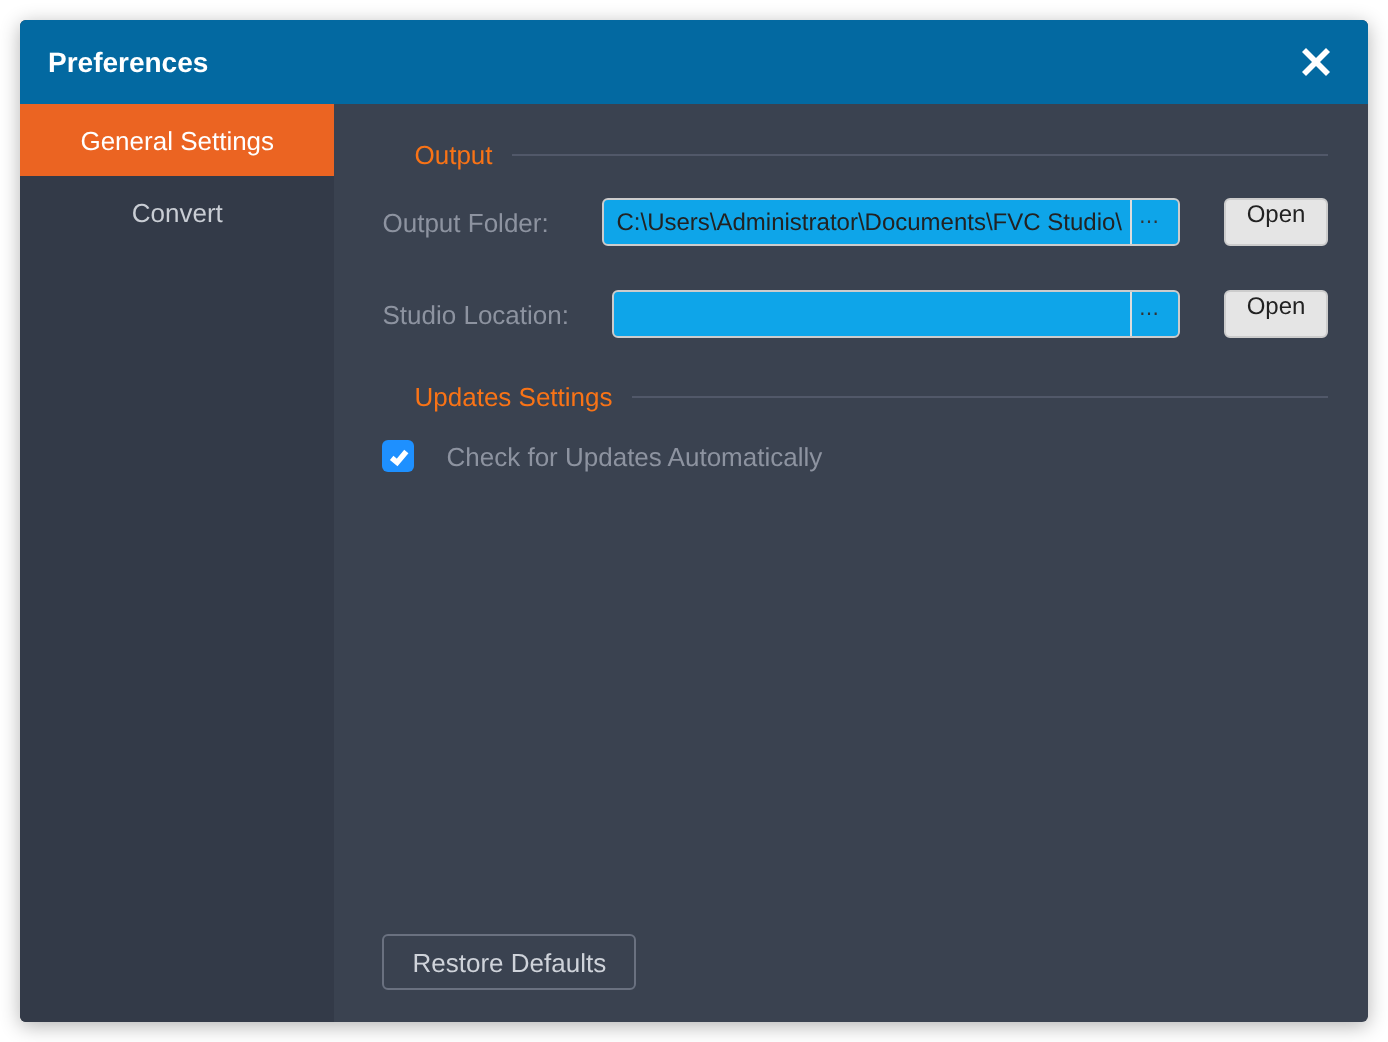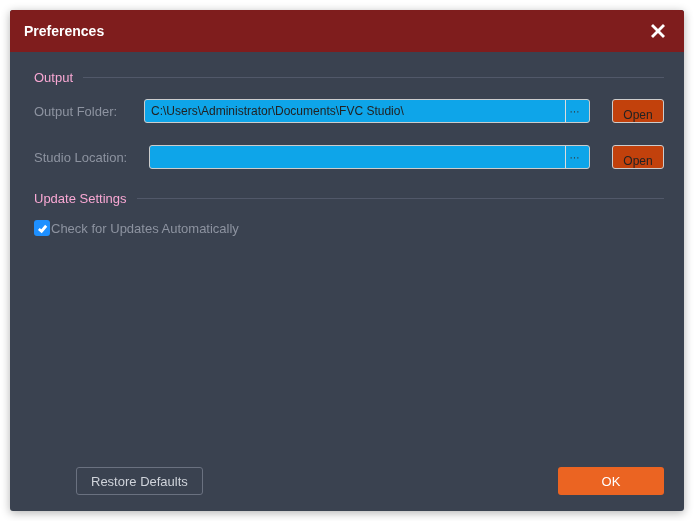--- a/index.html
+++ b/index.html
@@ -17,7 +17,7 @@
     }
     .titlebar {
       height: 42px;
-      background: #7f1d1d;
+      background: #0369a1;
       display: flex;
       align-items: center;
       justify-content: space-between;

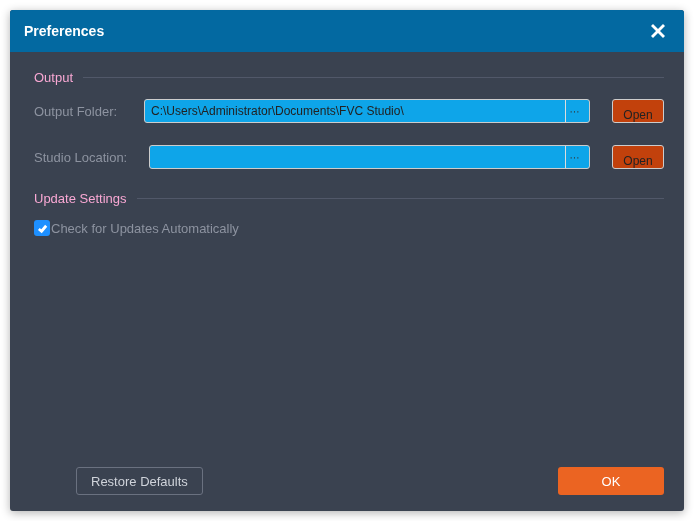--- a/index.html
+++ b/index.html
@@ -214,6 +214,14 @@
 
   <div class="body">
 
+    <div class="sidebar">
+      <div class="sidebar-item active">
+        <span>General Settings</span>
+      </div>
+      <div class="sidebar-item">
+        <span>Convert</span>
+      </div>
+    </div>
 
     <div class="content">
 

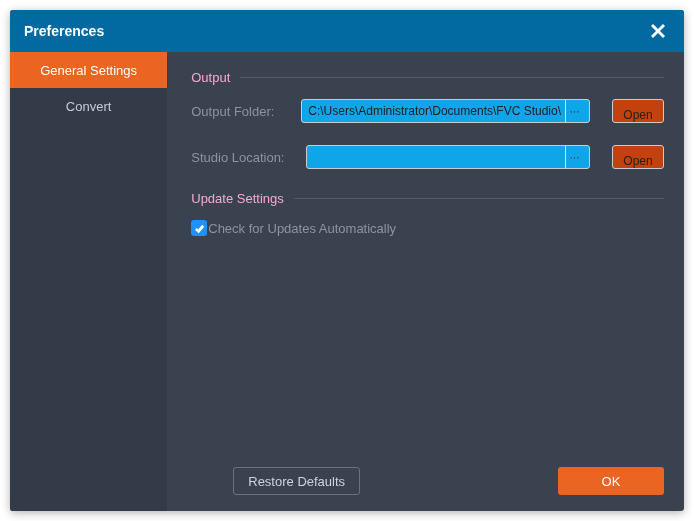--- a/index.html
+++ b/index.html
@@ -78,9 +78,10 @@
       margin-bottom: 14px;
     }
     .section-header .label {
-      color: #f9a8d4;
+      color: #f97316;
       font-size: 13px;
       white-space: nowrap;
+      margin-left: 16px;
     }
     .section-header .line {
       flex: 1;

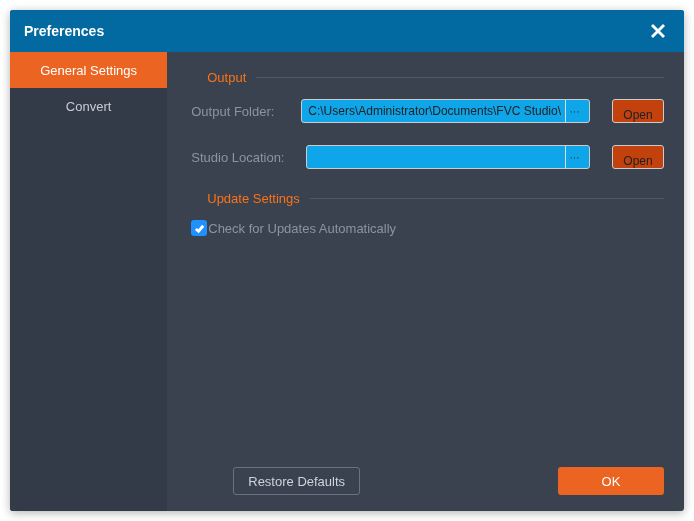--- a/index.html
+++ b/index.html
@@ -135,13 +135,13 @@
     .open-btn {
       height: 24px;
       width: 52px;
-      background: #c2410c;
+      background: #e5e5e5;
       border: 1px solid #ccc;
       border-radius: 3px;
       font-size: 12px;
       color: #222;
       display: flex;
-      align-items: flex-end;
+      align-items: flex-start;
       justify-content: center;
       cursor: pointer;
     }

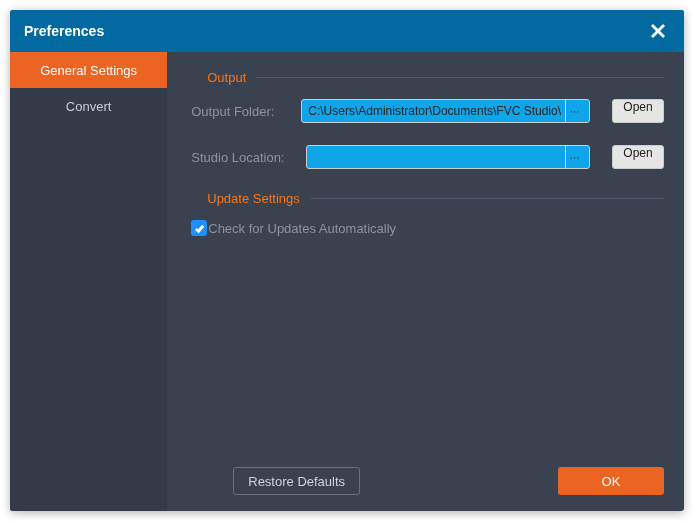--- a/index.html
+++ b/index.html
@@ -262,7 +262,7 @@
 
       <div class="section">
         <div class="section-header">
-          <span class="label">Update Settings</span>
+          <span class="label">Updates Settings</span>
           <div class="line"></div>
         </div>
         <div class="checkbox-row">

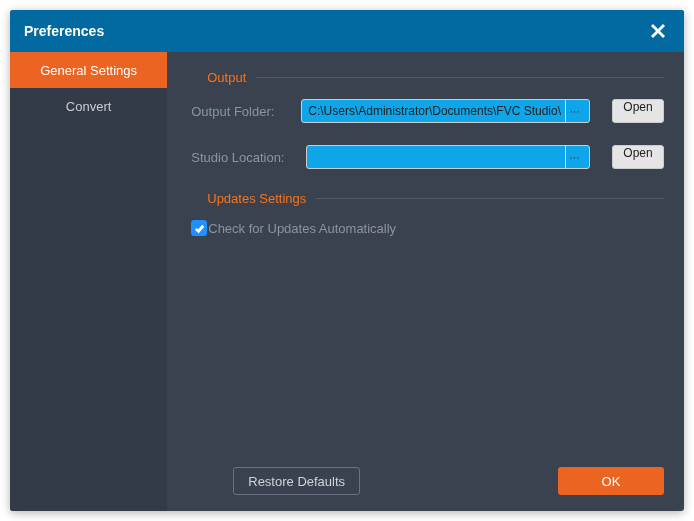--- a/index.html
+++ b/index.html
@@ -148,7 +148,7 @@
     .checkbox-row {
       display: flex;
       align-items: center;
-      gap: 1px;
+      gap: 16px;
     }
     .checkbox {
       width: 16px;

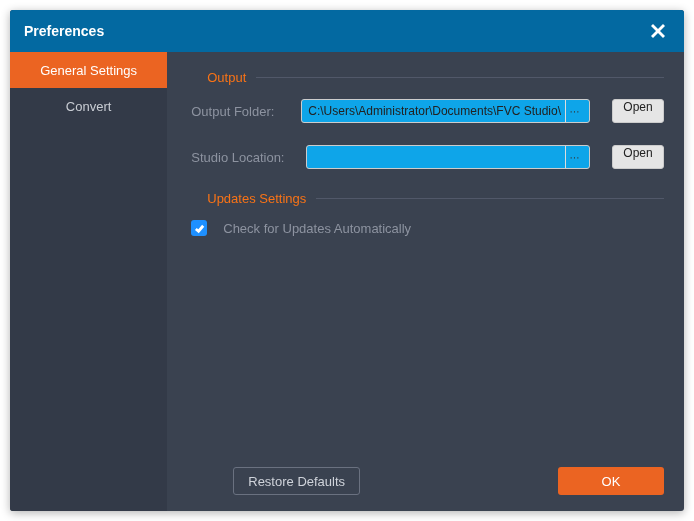--- a/index.html
+++ b/index.html
@@ -173,7 +173,6 @@
       display: flex;
       align-items: center;
       gap: 10px;
-      margin-left: 42px;
     }
     .footer-spacer { flex: 1; }
     .btn {

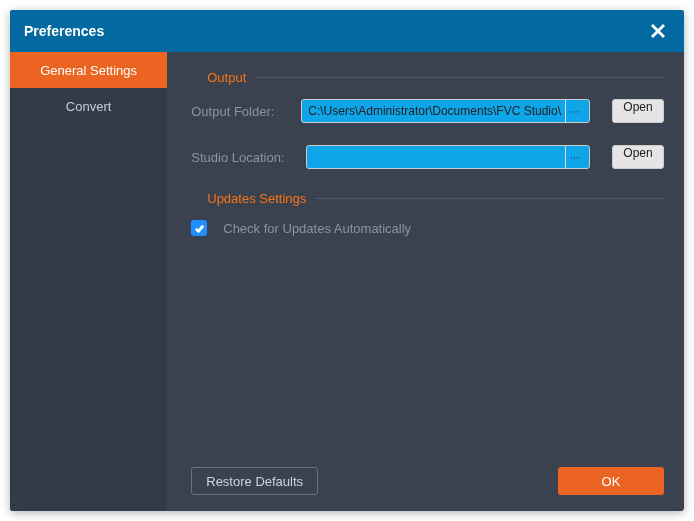--- a/index.html
+++ b/index.html
@@ -279,9 +279,6 @@
           <span>Restore Defaults</span>
         </div>
         <div class="footer-spacer"></div>
-        <div class="btn btn-primary">
-          <span>OK</span>
-        </div>
       </div>
 
     </div>

